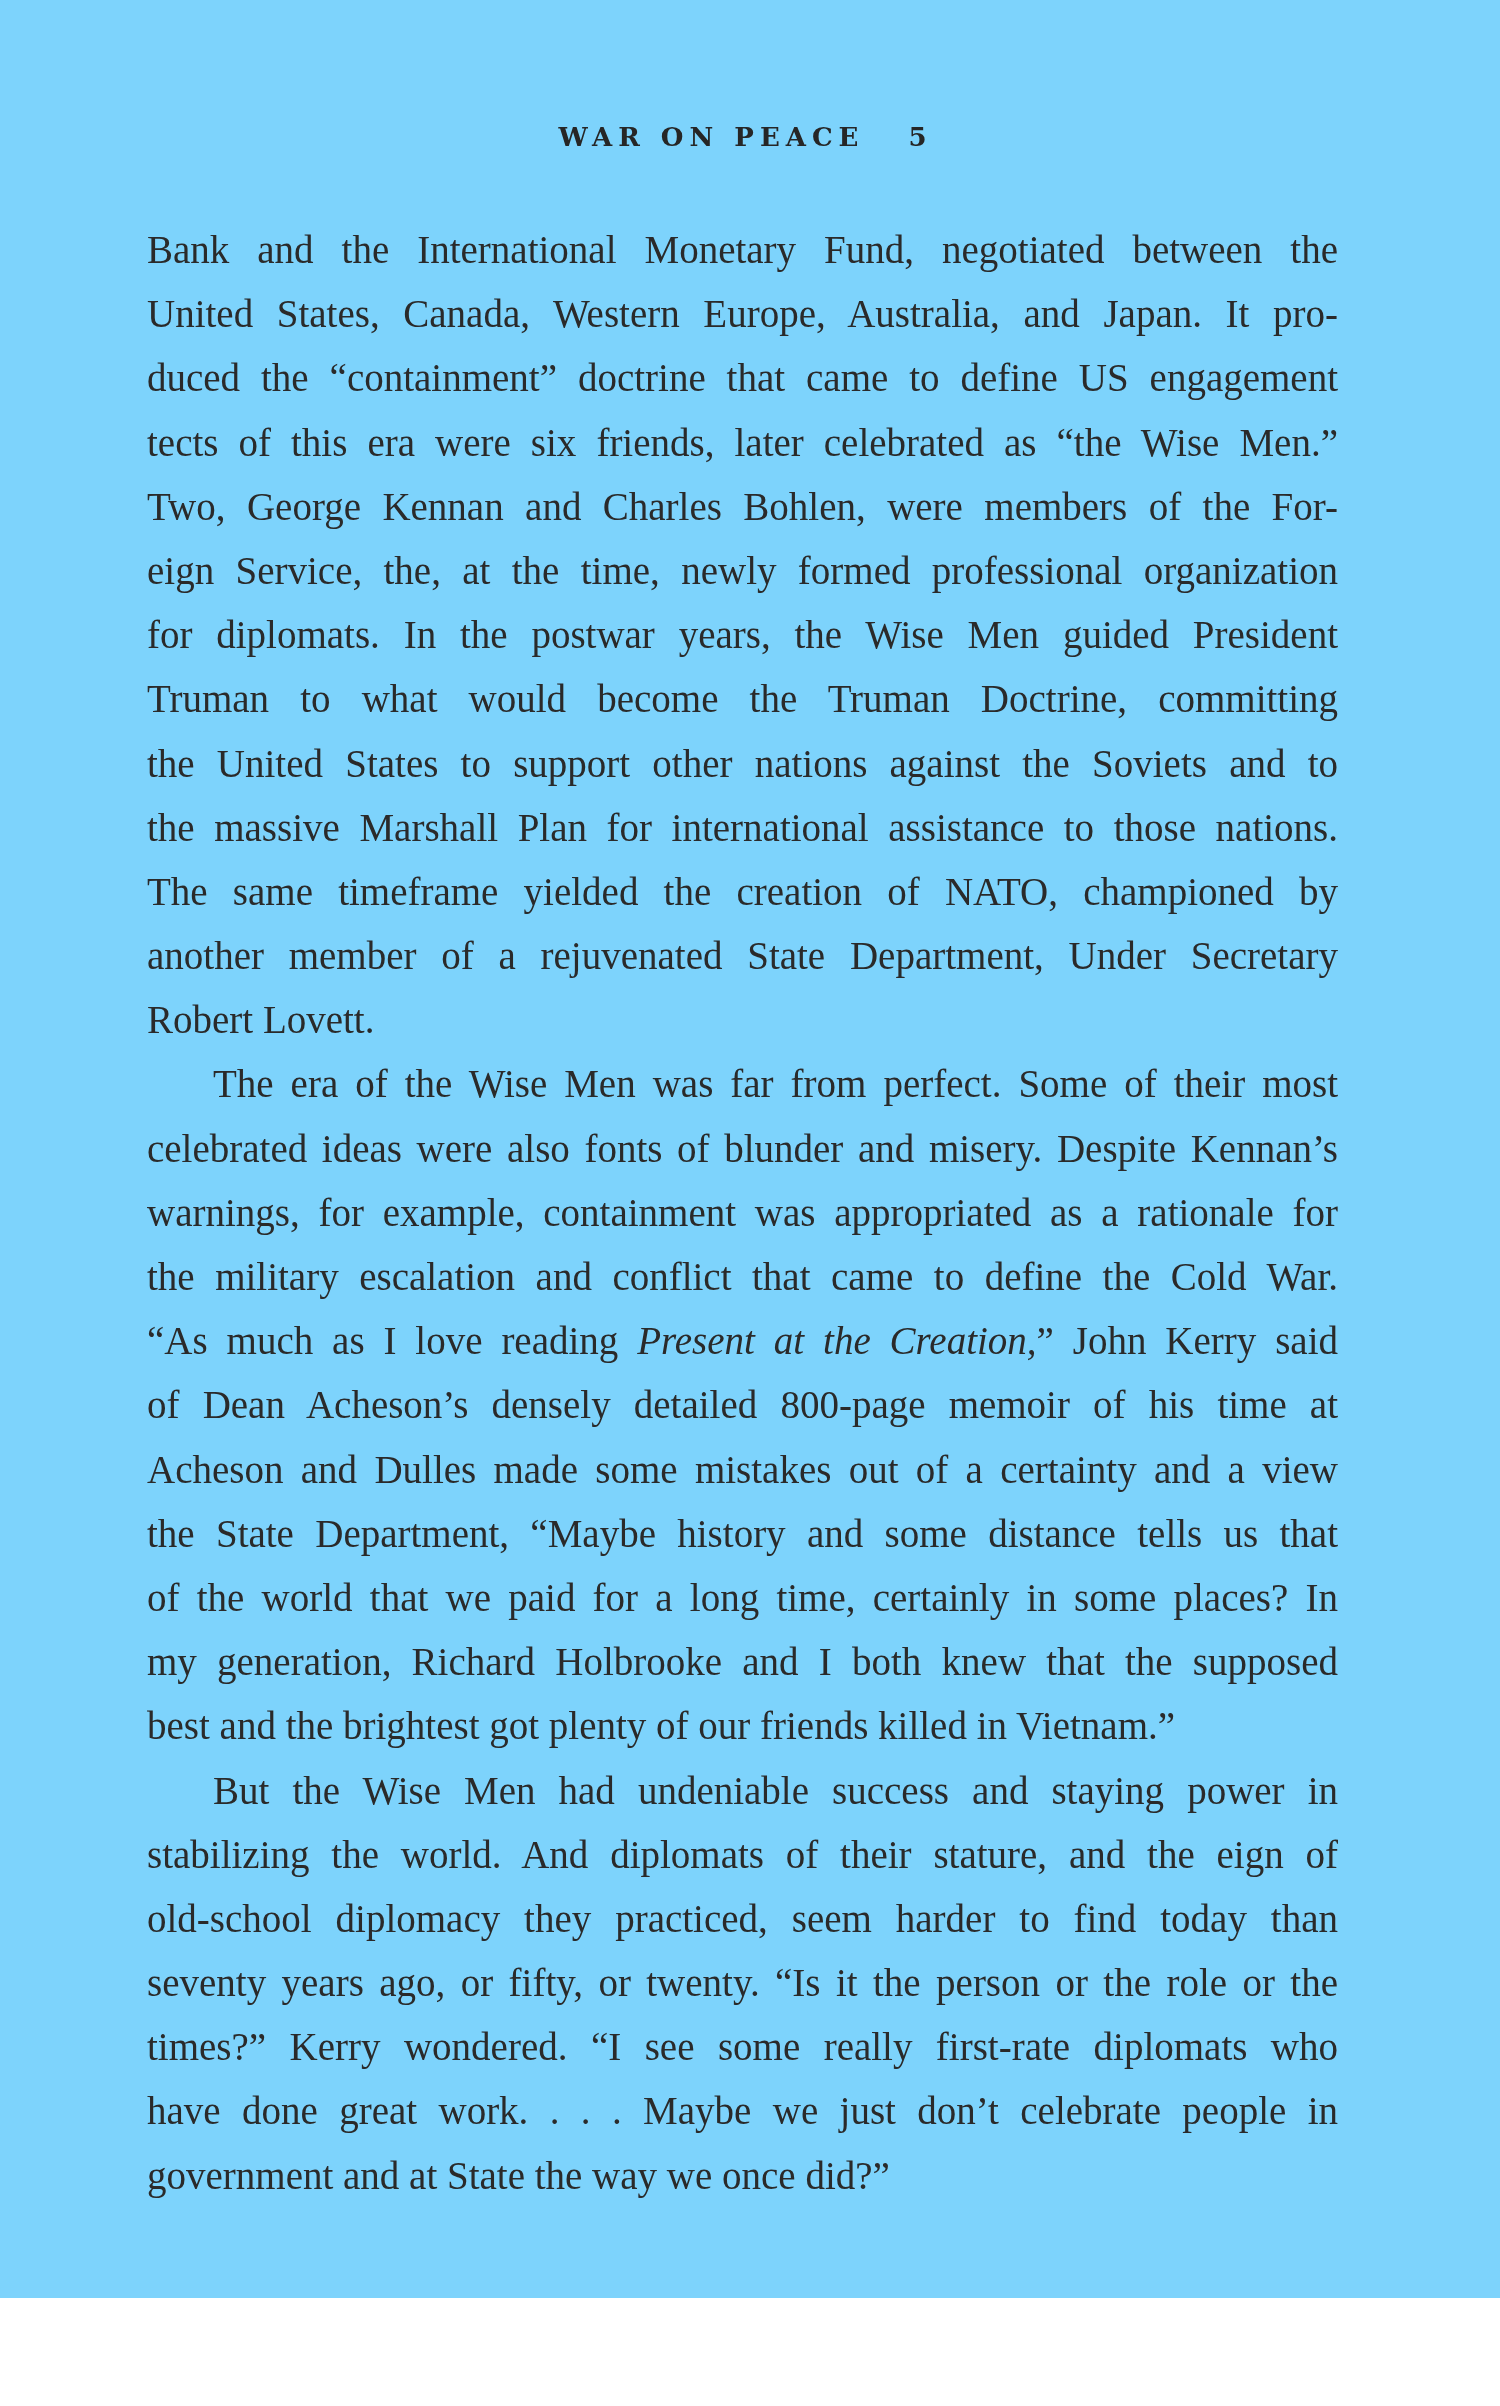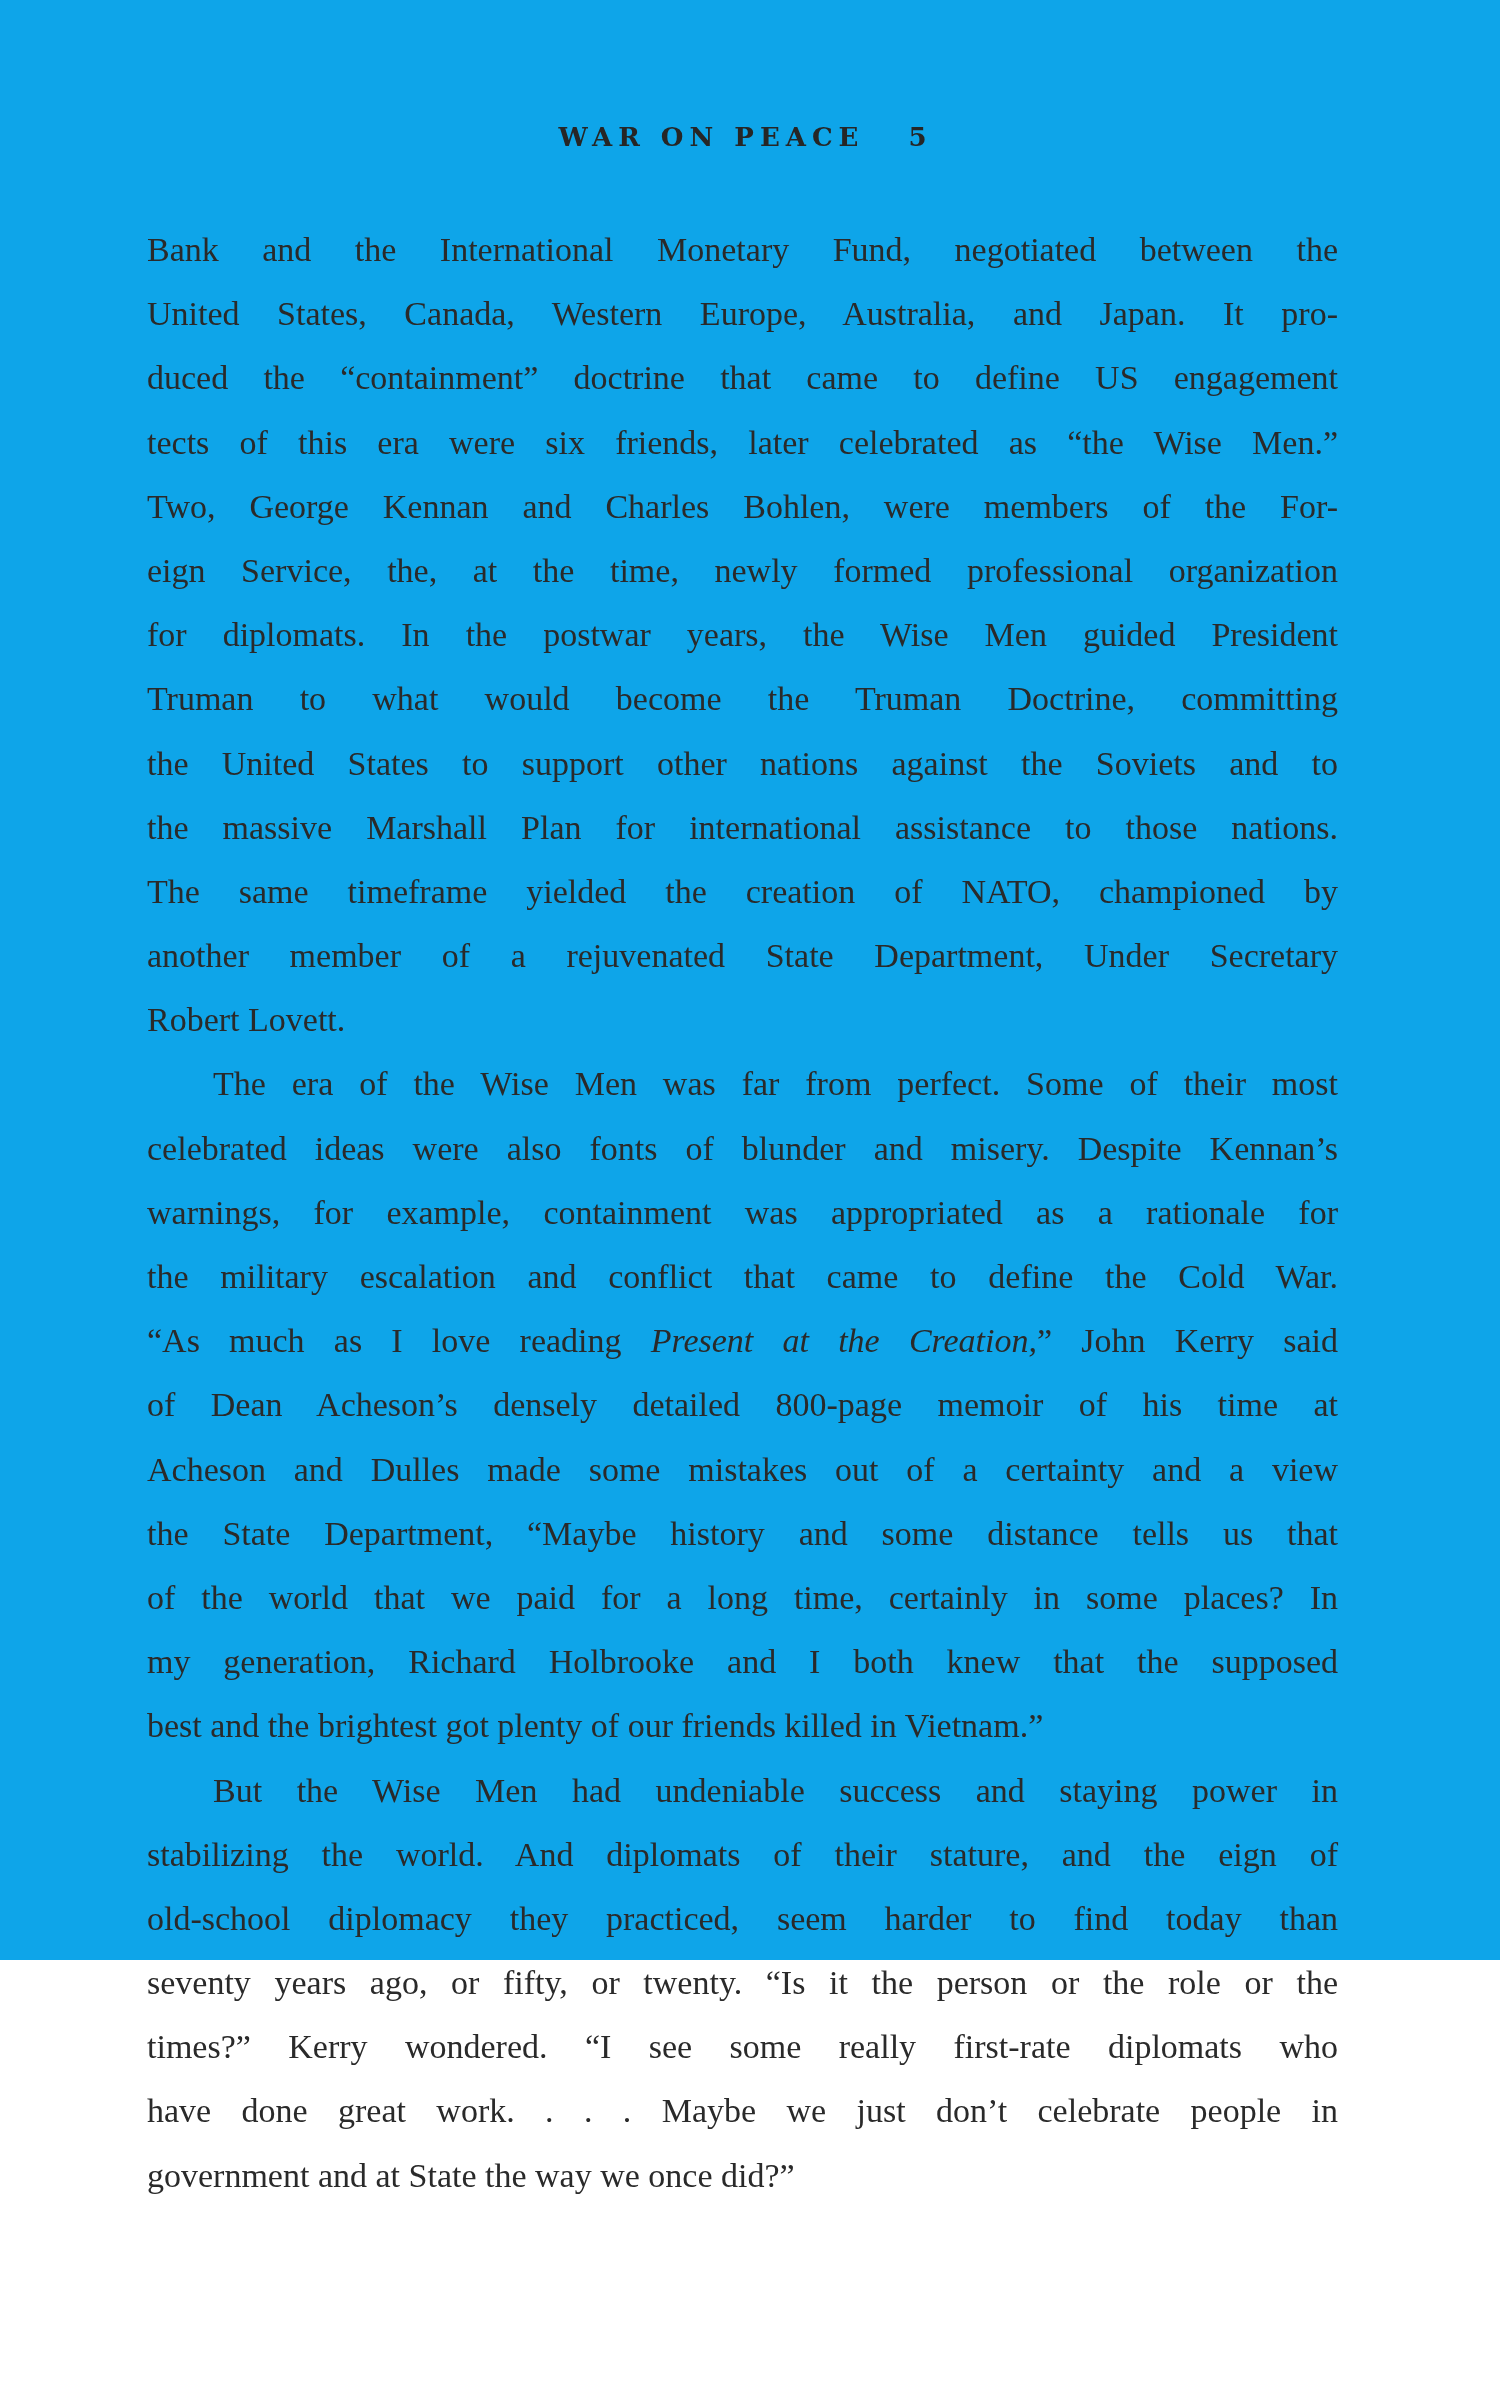--- a/index.html
+++ b/index.html
@@ -4,7 +4,7 @@
 <style>
   html, body { margin: 0; padding: 0; background: #ffffff; }
   body { width: 1500px; height: 2406px; position: relative; overflow: hidden; }
-  .page { position: absolute; left: 0; top: 0; width: 1500px; height: 1960px; background: #0ea5e9; }
+  .page { position: absolute; left: 0; top: 0; width: 1500px; height: 2298px; background: #7dd3fc; }
   .running-head {
     position: absolute; top: 122px; left: 147px; width: 1191px;
     text-align: center; font-family: "DejaVu Serif", serif; font-weight: bold;

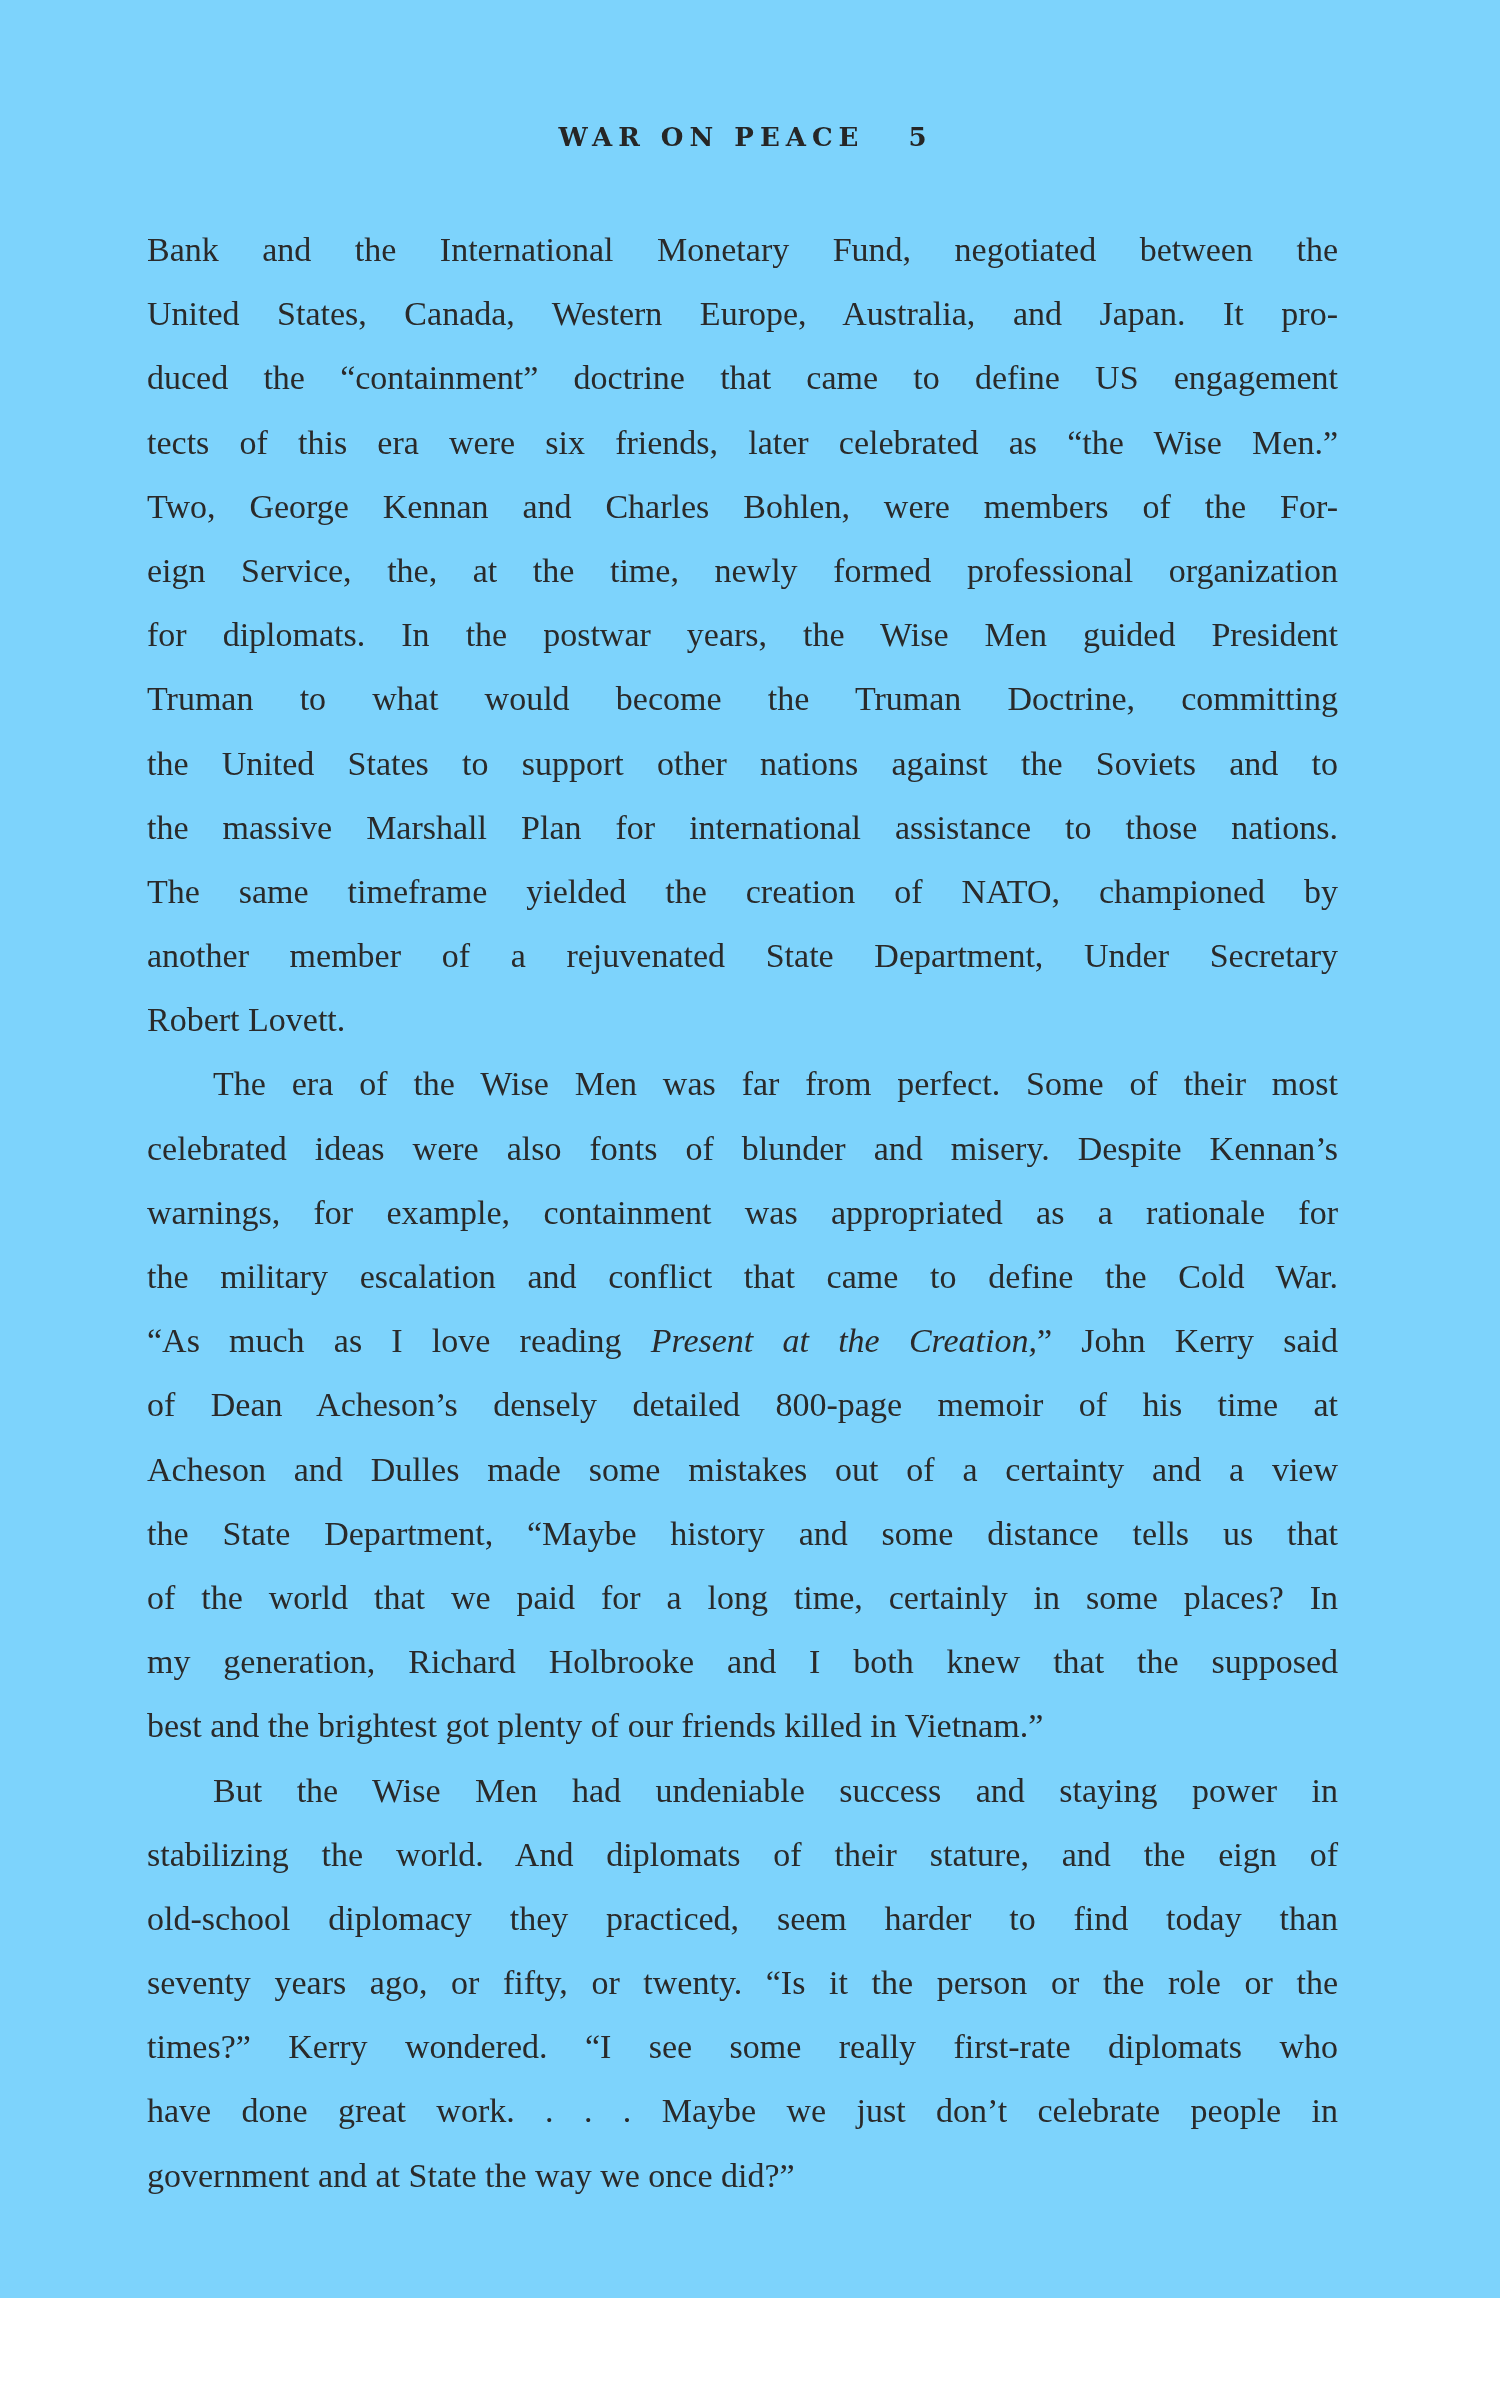--- a/index.html
+++ b/index.html
@@ -13,7 +13,7 @@
   .running-head .folio { margin-left: 44px; letter-spacing: 0; }
   .body-text {
     position: absolute; top: 218px; left: 147px; width: 1191px;
-    font-family: "Liberation Serif", serif; font-size: 34px; color: #2a2a2a;
+    font-family: "Liberation Serif", serif; font-size: 39px; color: #2a2a2a;
   }
   .line {
     display: block; height: 64.2px; line-height: 64.2px; white-space: nowrap;

